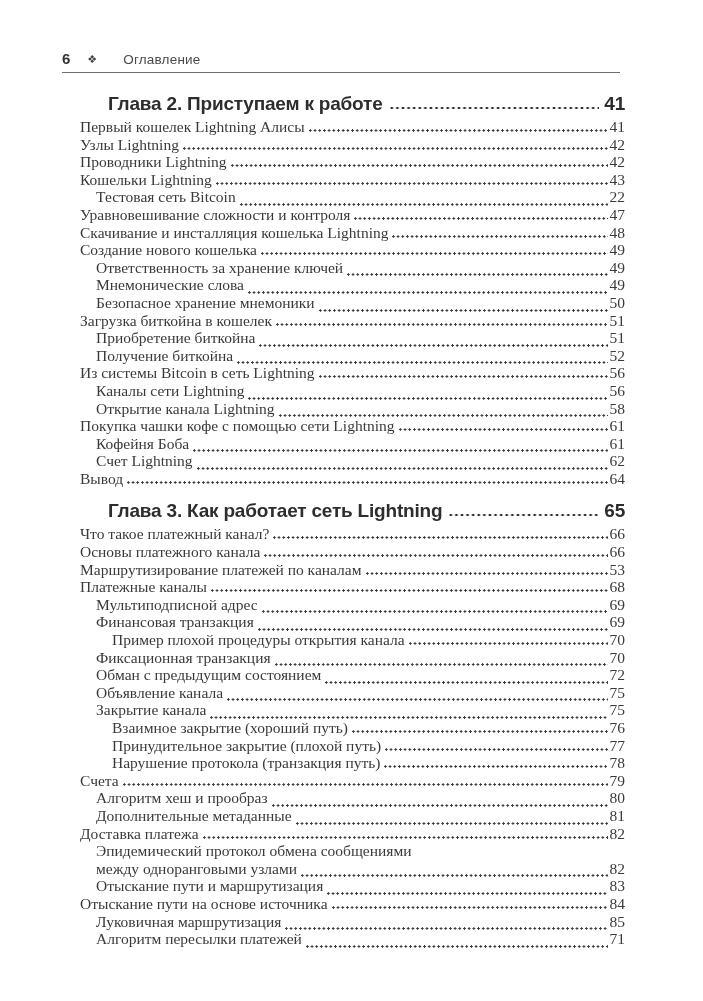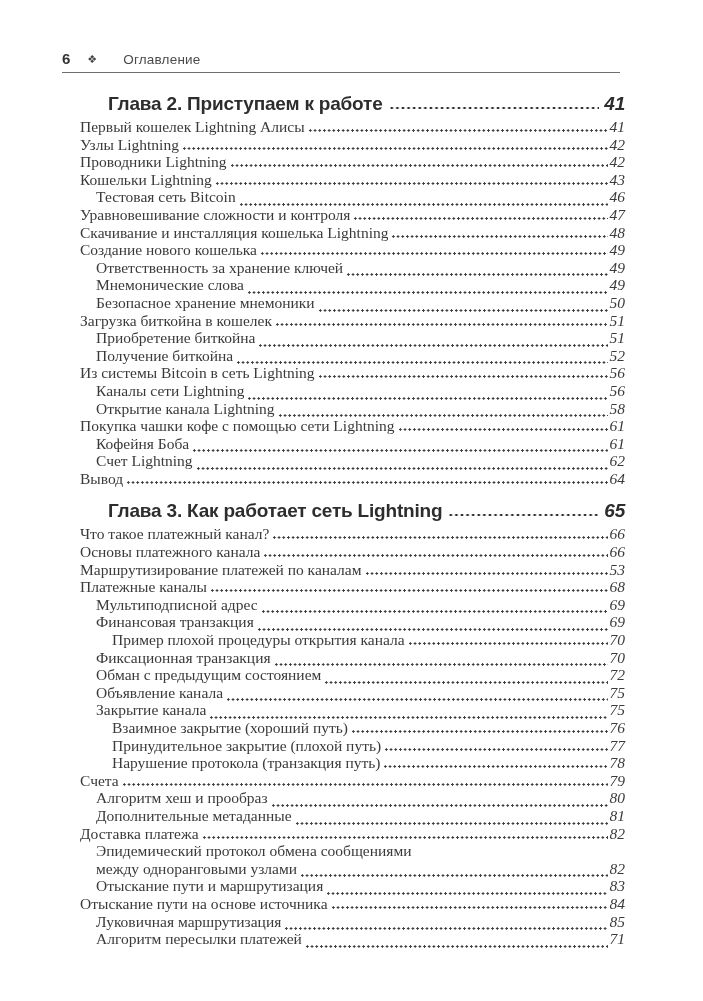--- a/index.html
+++ b/index.html
@@ -79,7 +79,6 @@
   }
   .page-num {
     flex: 0 0 auto;
-    font-style: italic;
   }
   
   .entry.heading {

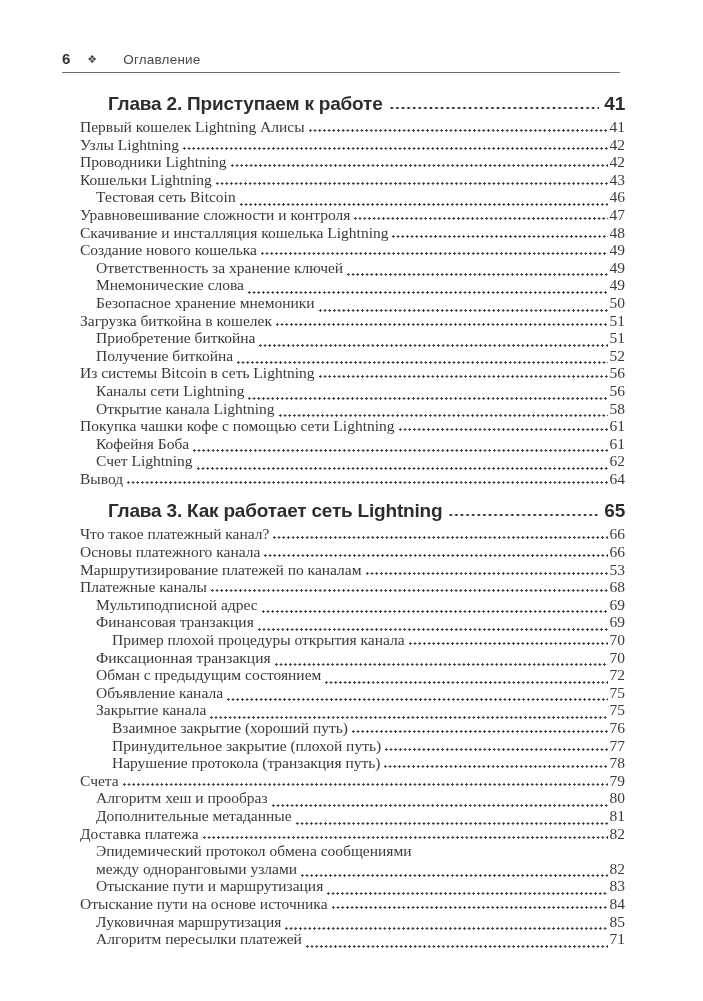--- a/index.html
+++ b/index.html
@@ -149,7 +149,7 @@
   <div class="entry l2">
     <span class="title">Тестовая сеть Bitcoin</span>
     <span class="leader"></span>
-    <span class="page-num">46</span>
+    <span class="page-num">22</span>
   </div>
 
   <div class="entry l1">

